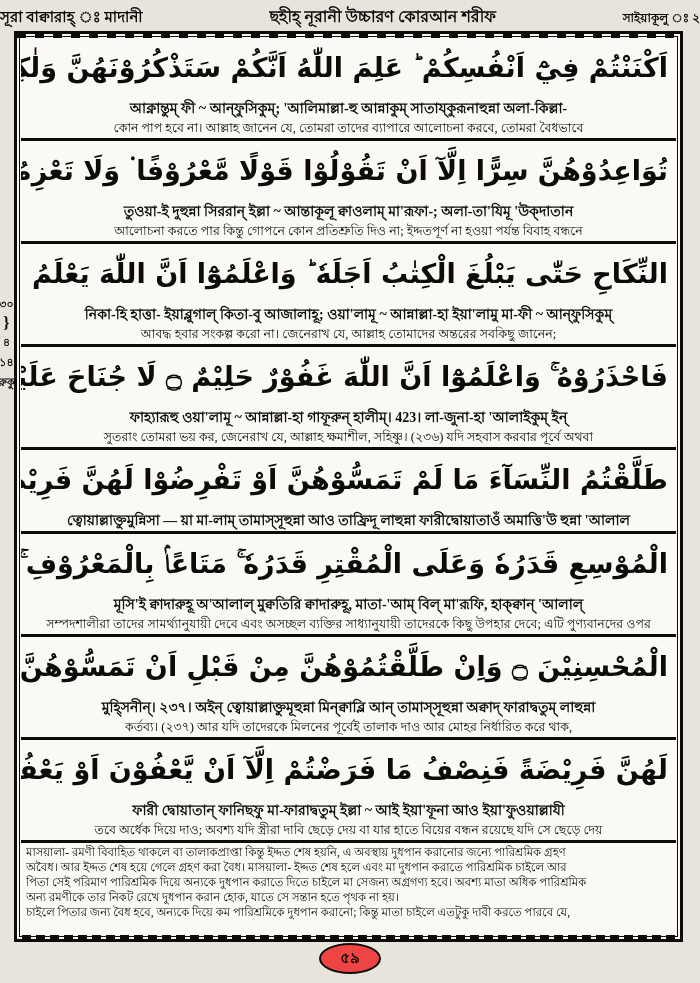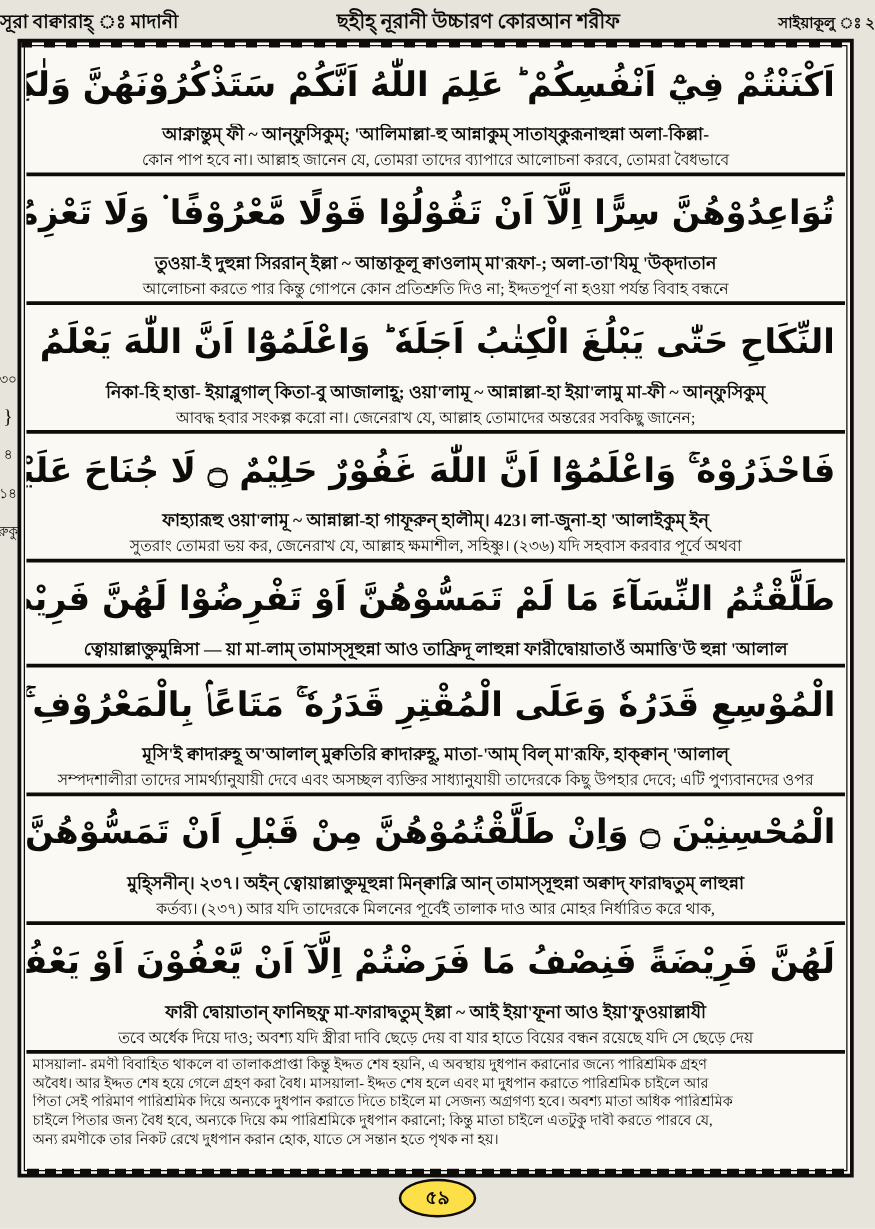--- a/index.html
+++ b/index.html
@@ -73,8 +73,8 @@
   
   .margin-marks{
     position:absolute;left:0;top:298px;width:13px;
-    display:flex;flex-direction:column;align-items:center;gap:19px;
-    font-weight:normal;font-size:11px;line-height:12px;z-index:4;text-align:center;
+    display:flex;flex-direction:column;align-items:center;gap:8px;
+    font-weight:bold;font-size:11px;line-height:12px;z-index:4;text-align:center;
   }
   .margin-marks .brace{font-size:16px;line-height:10px;}
 </style>

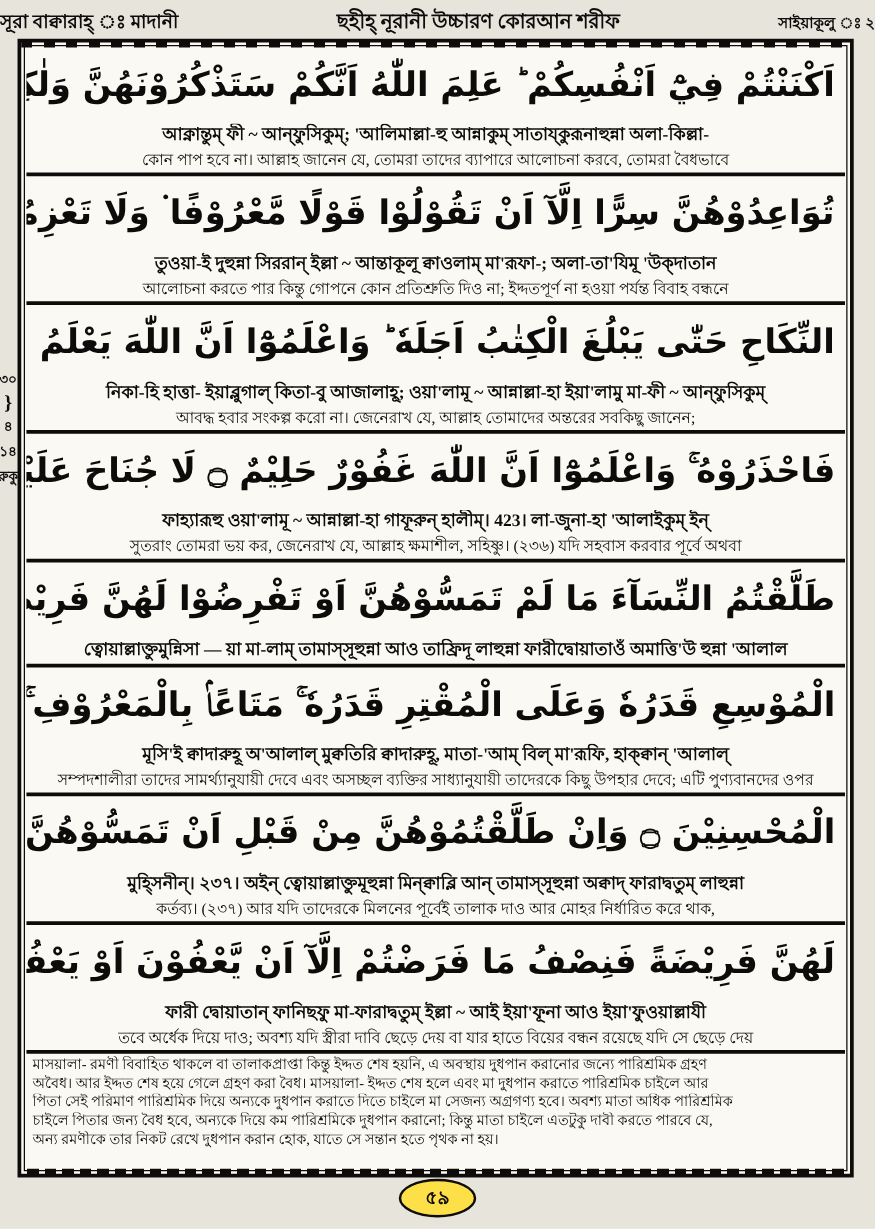--- a/index.html
+++ b/index.html
@@ -153,8 +153,8 @@
       <div class="footnote-line">মাসয়ালা- রমণী বিবাহিত থাকলে বা তালাকপ্রাপ্তা কিন্তু ইদ্দত শেষ হয়নি, এ অবস্থায় দুধপান করানোর জন্যে পারিশ্রমিক গ্রহণ</div>
       <div class="footnote-line">অবৈধ। আর ইদ্দত শেষ হয়ে গেলে গ্রহণ করা বৈধ। মাসয়ালা- ইদ্দত শেষ হলে এবং মা দুধপান করাতে পারিশ্রমিক চাইলে আর</div>
       <div class="footnote-line">পিতা সেই পরিমাণ পারিশ্রমিক দিয়ে অন্যকে দুধপান করাতে দিতে চাইলে মা সেজন্য অগ্রগণ্য হবে। অবশ্য মাতা অধিক পারিশ্রমিক</div>
+      <div class="footnote-line">অন্য রমণীকে তার নিকট রেখে দুধপান করান হোক, যাতে সে সন্তান হতে পৃথক না হয়।</div>
       <div class="footnote-line">চাইলে পিতার জন্য বৈধ হবে, অন্যকে দিয়ে কম পারিশ্রমিকে দুধপান করানো; কিন্তু মাতা চাইলে এতটুকু দাবী করতে পারবে যে,</div>
-      <div class="footnote-line">অন্য রমণীকে তার নিকট রেখে দুধপান করান হোক, যাতে সে সন্তান হতে পৃথক না হয়।</div>
     </div>
 
   </div>

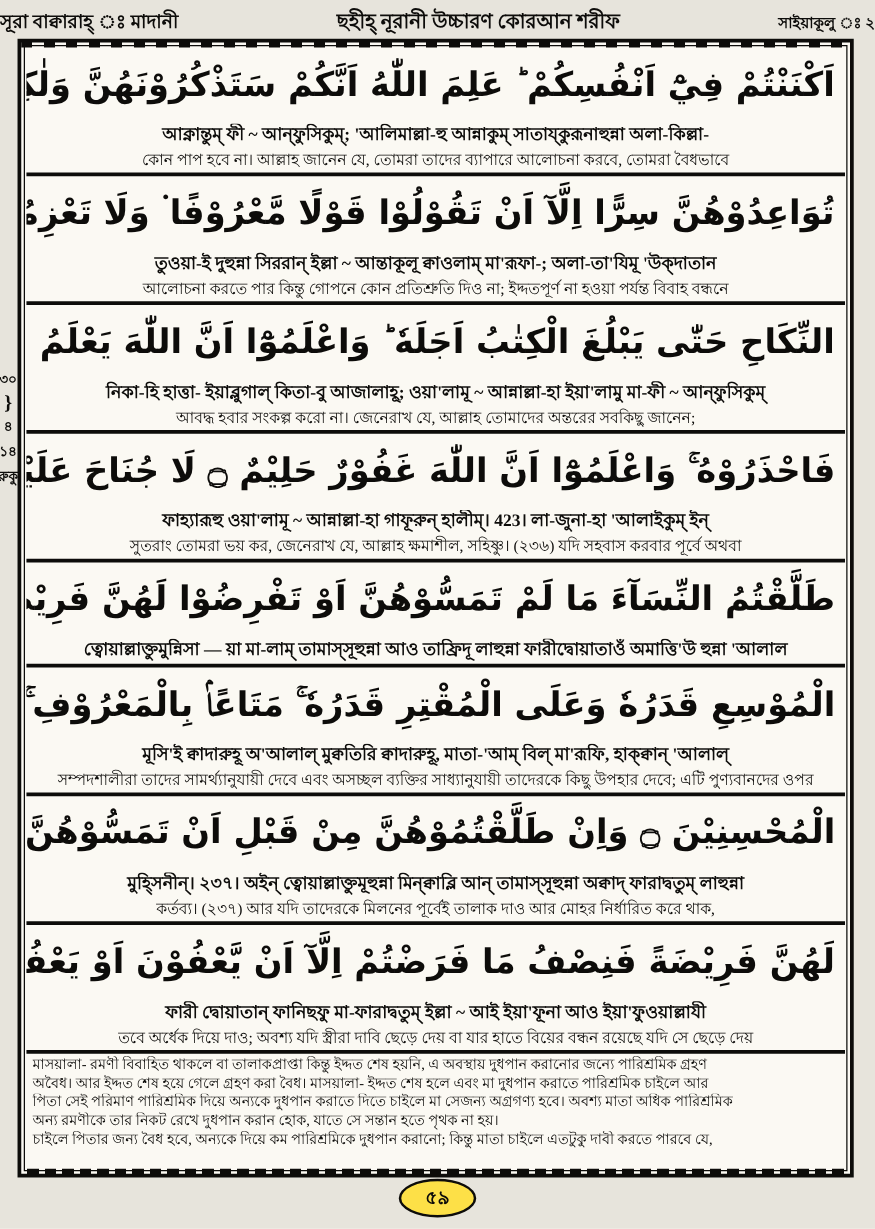--- a/index.html
+++ b/index.html
@@ -67,7 +67,7 @@
   .page-oval{
     position:absolute;left:50%;bottom:9px;transform:translateX(-50%);
     width:58px;height:27px;border:2px solid #0d0c0a;border-radius:50%;
-    background:#fde047;display:flex;align-items:center;justify-content:center;
+    background:#ef4444;display:flex;align-items:center;justify-content:center;
     font-weight:bold;font-size:15px;z-index:6;
   }
   

